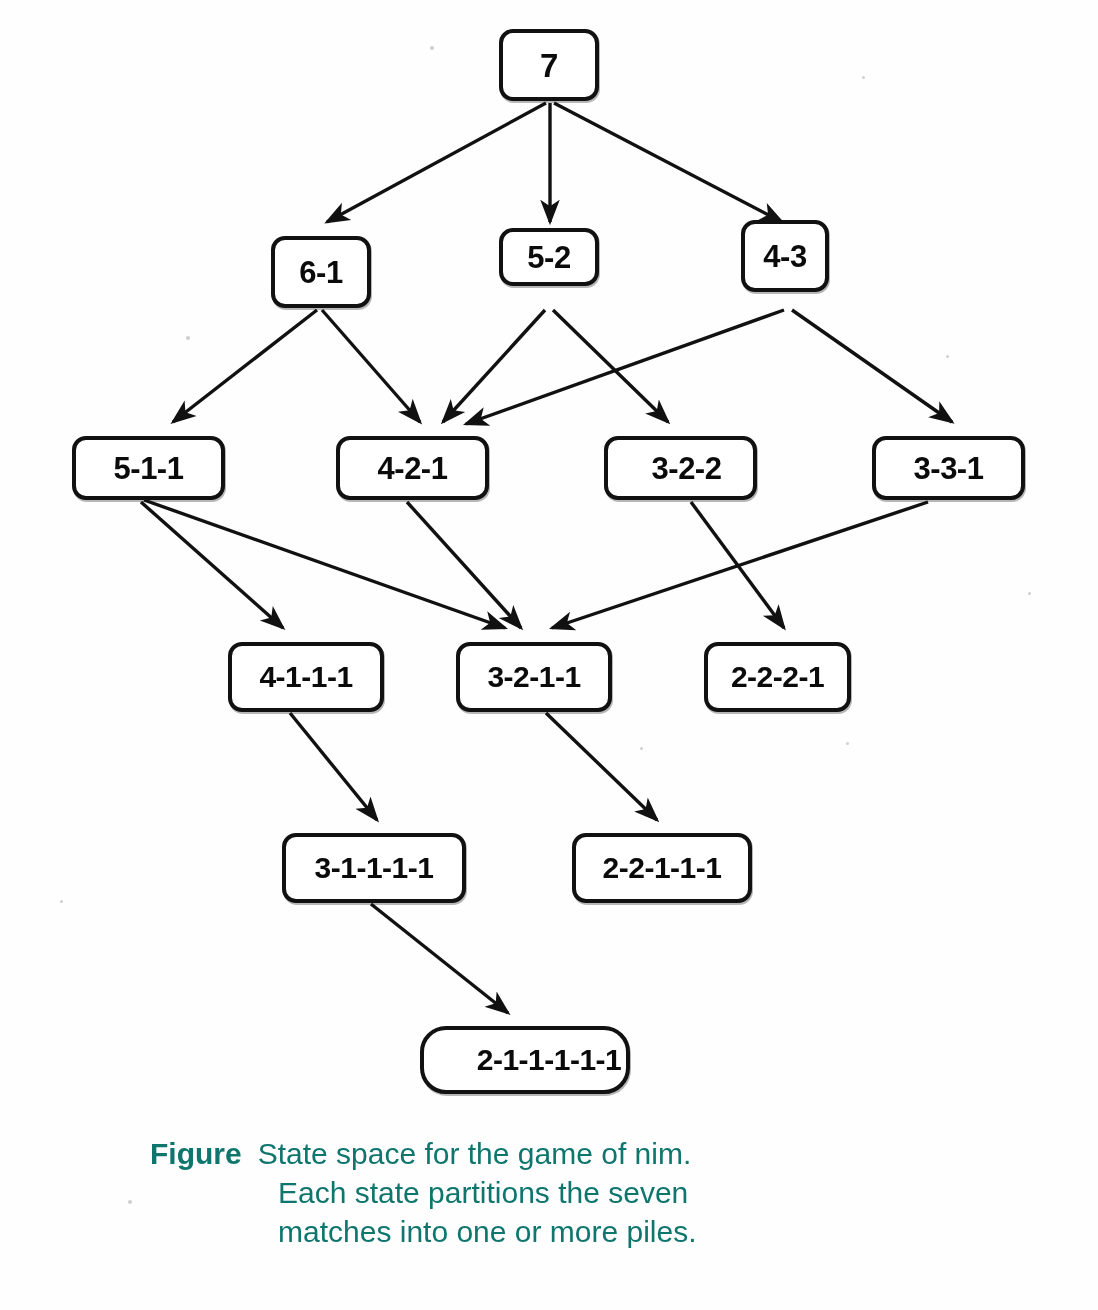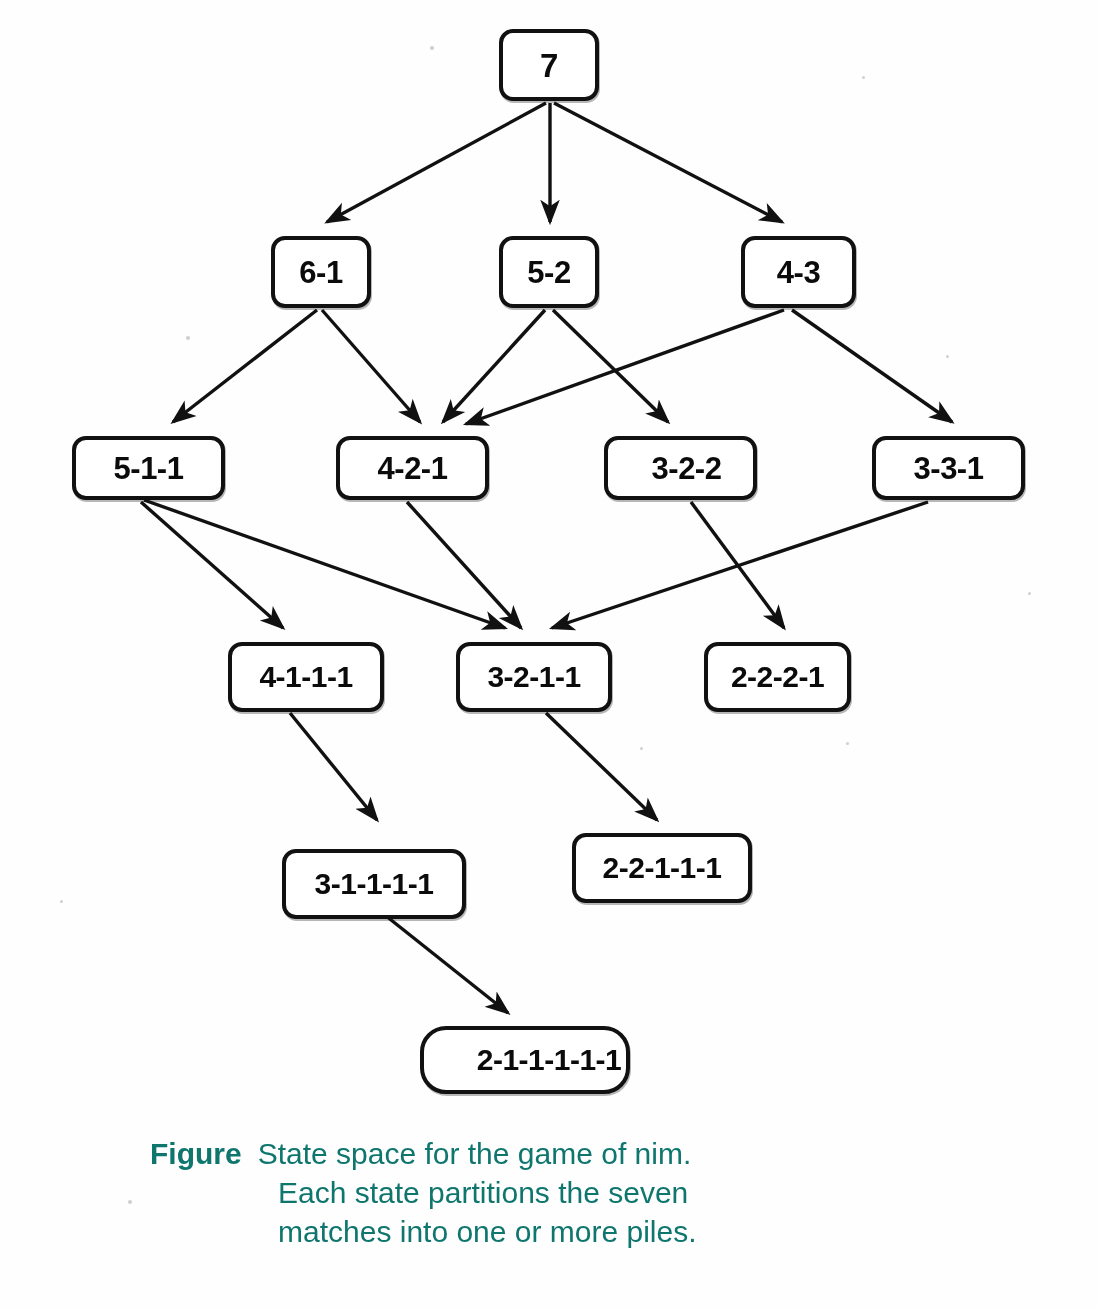--- a/index.html
+++ b/index.html
@@ -134,7 +134,7 @@
     <span class="node-label">6-1</span>
   </div>
 
-  <div class="node" style="left:499px; top:236px; width:100px; height:72px;">
+  <div class="node" style="left:499px; top:228px; width:100px; height:58px;">
     <span class="node-label">5-2</span>
   </div>
 

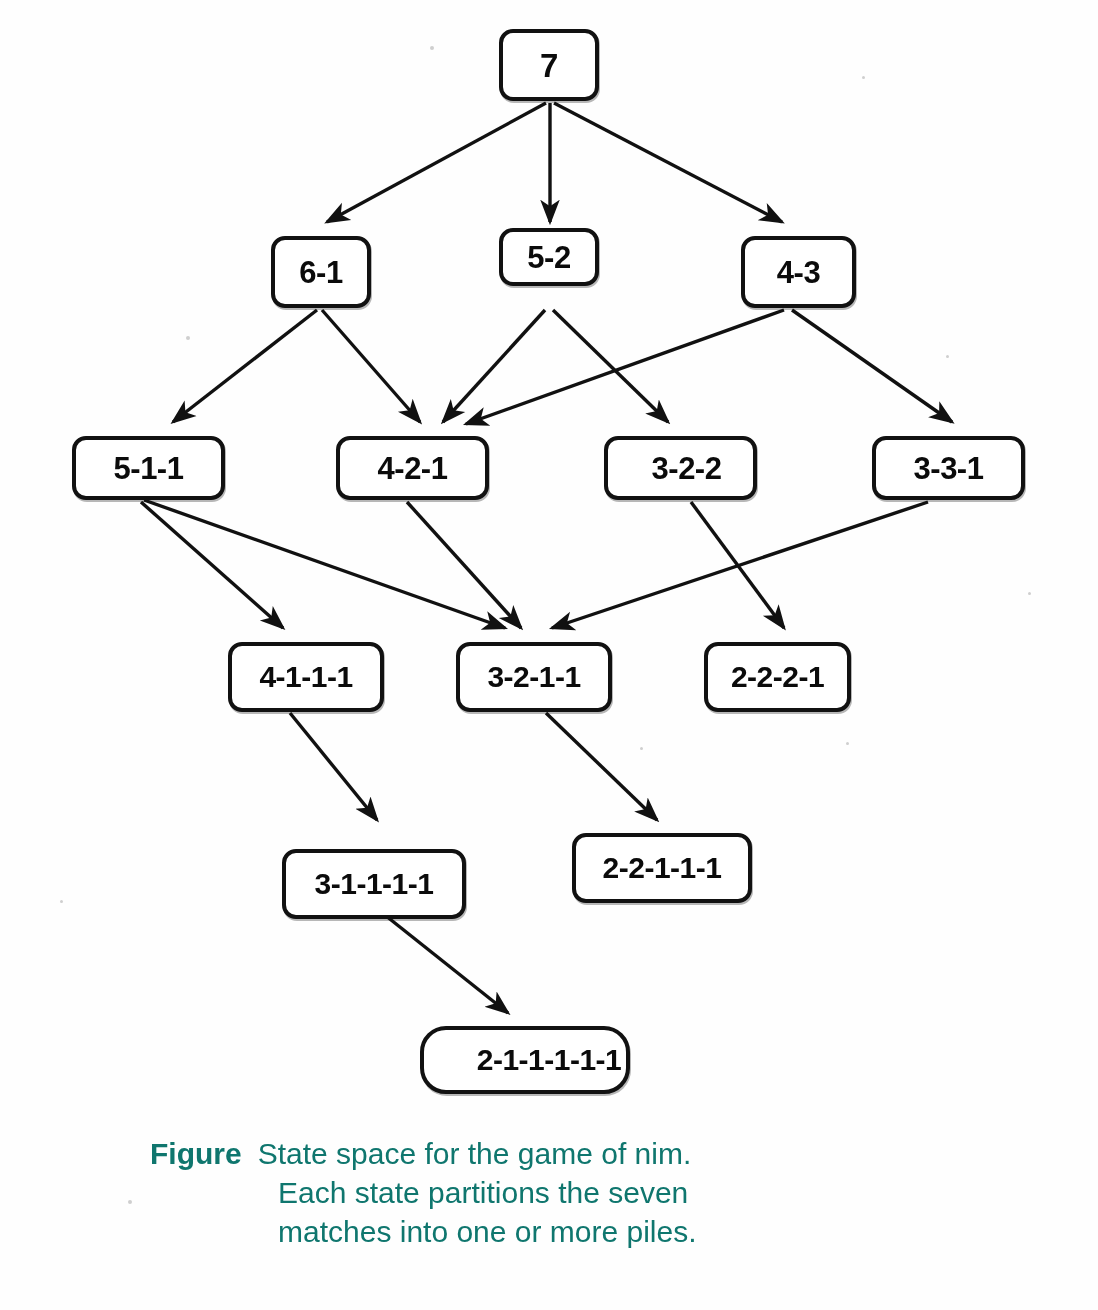--- a/index.html
+++ b/index.html
@@ -138,7 +138,7 @@
     <span class="node-label">5-2</span>
   </div>
 
-  <div class="node" style="left:741px; top:236px; width:115px; height:72px;">
+  <div class="node" style="left:741px; top:220px; width:88px; height:72px;">
     <span class="node-label">4-3</span>
   </div>
 

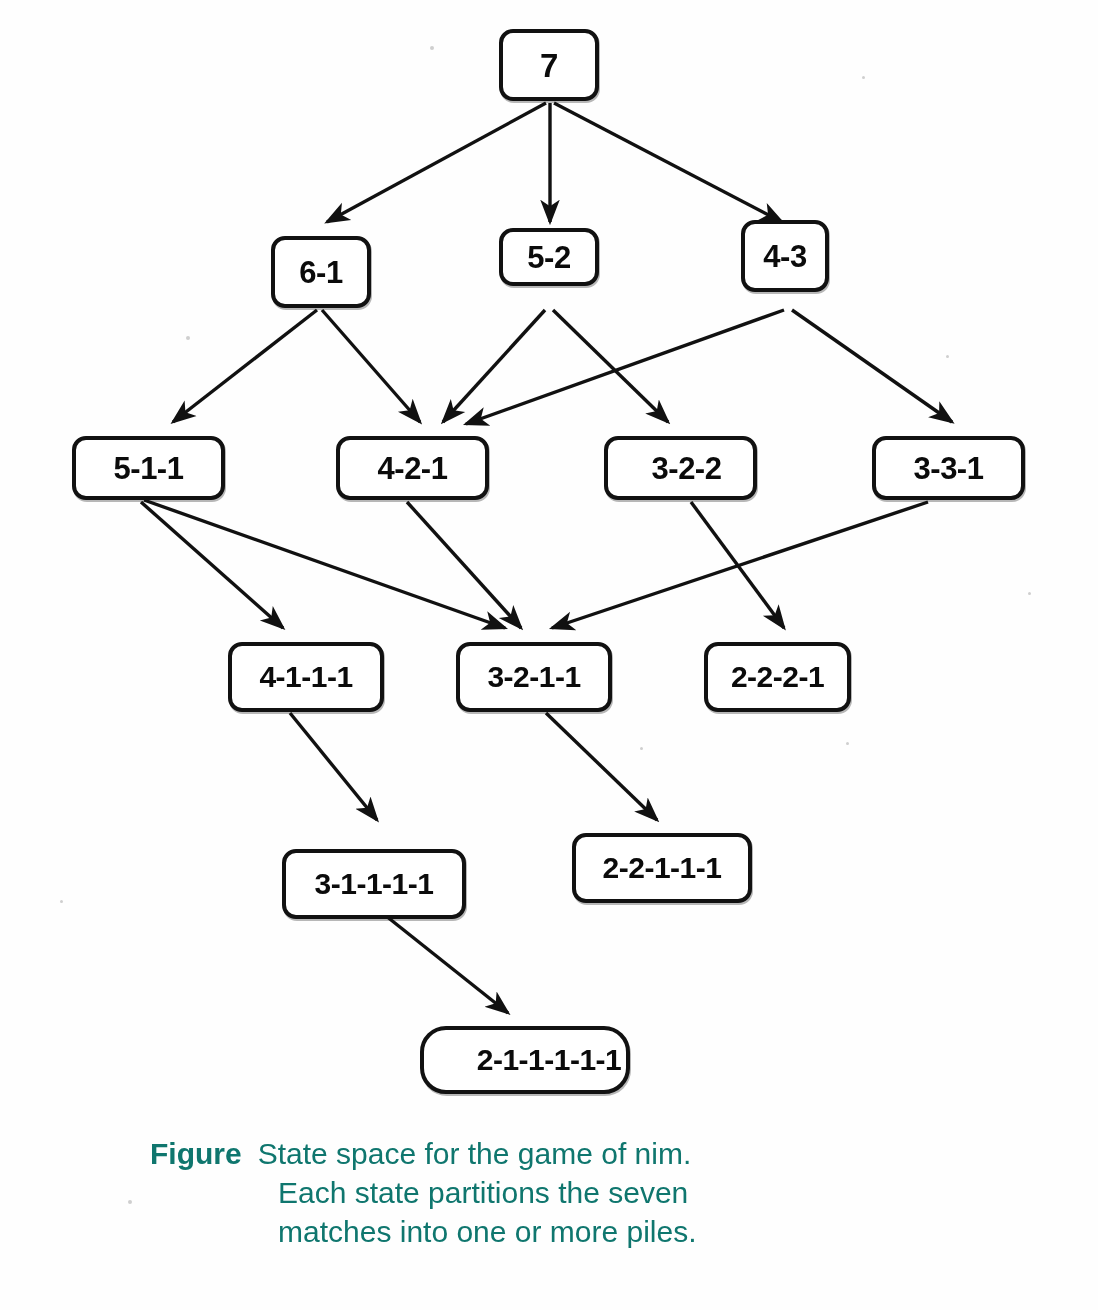--- a/index.html
+++ b/index.html
@@ -170,7 +170,7 @@
     <span class="node-label">2-2-2-1</span>
   </div>
 
-  <div class="node wide" style="left:282px; top:833px; width:184px; height:70px;margin-top:16px;">
+  <div class="node wide" style="left:282px; top:833px; width:184px; height:70px;">
     <span class="node-label">3-1-1-1-1</span>
   </div>
 

